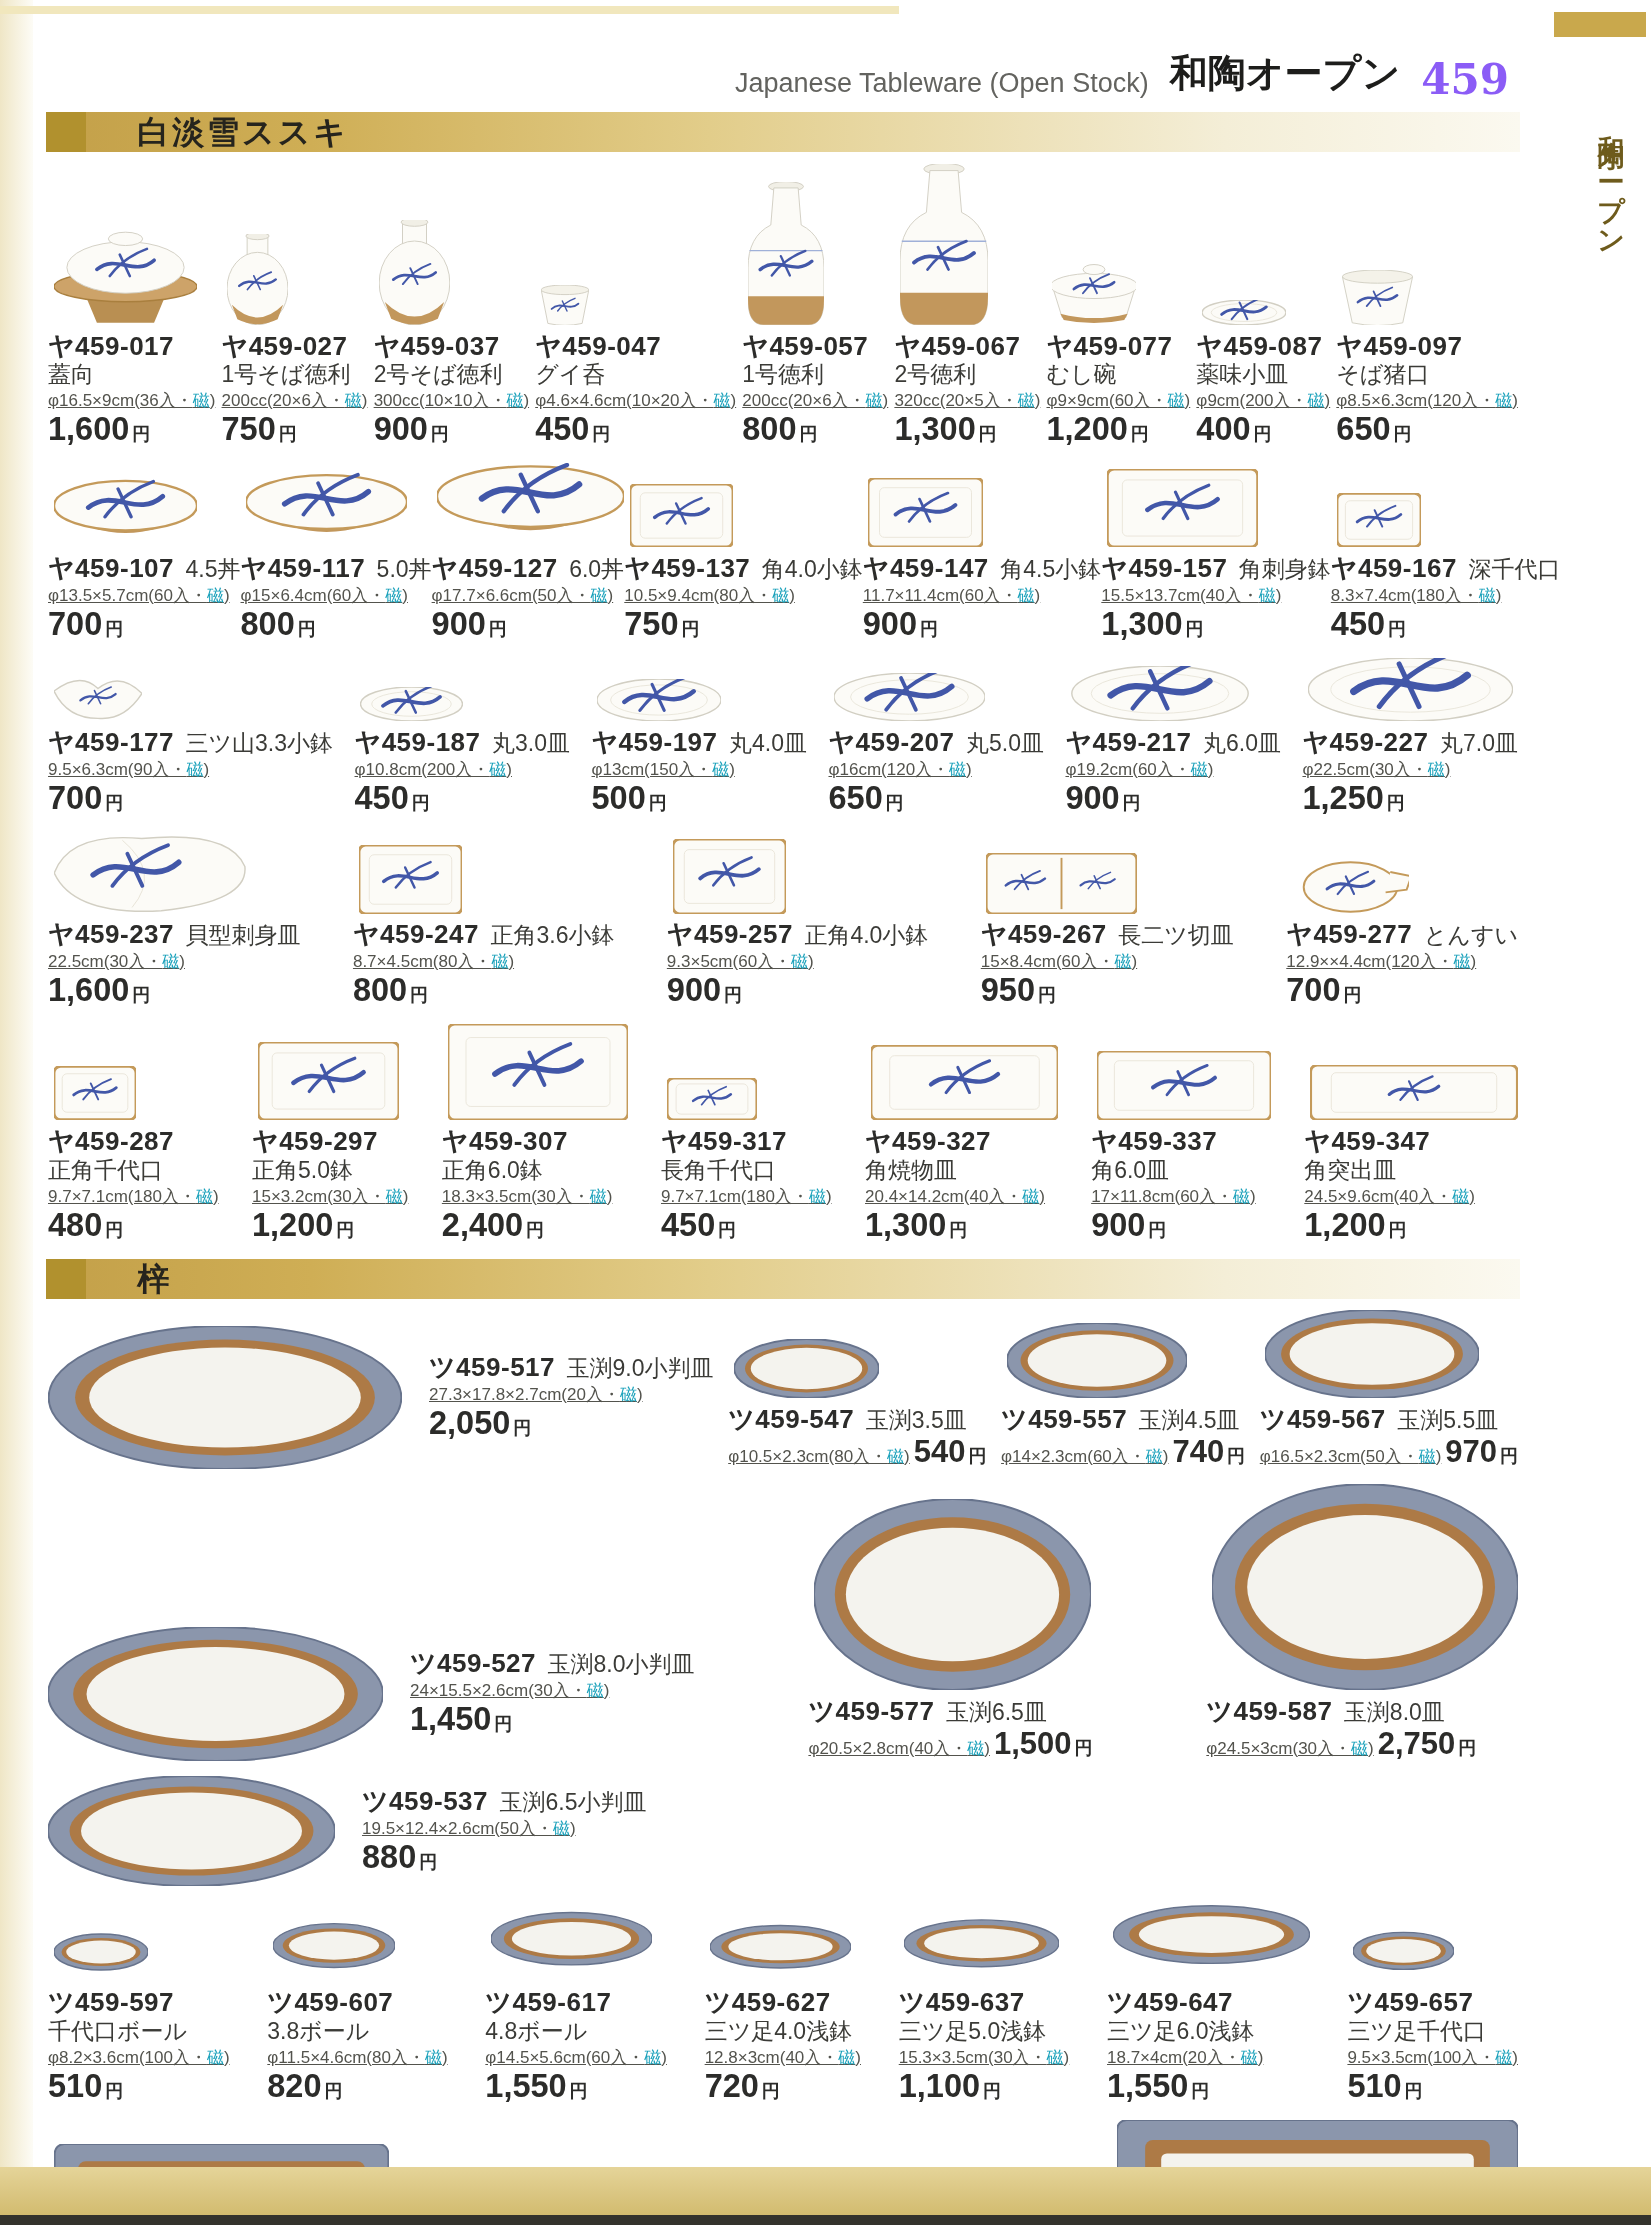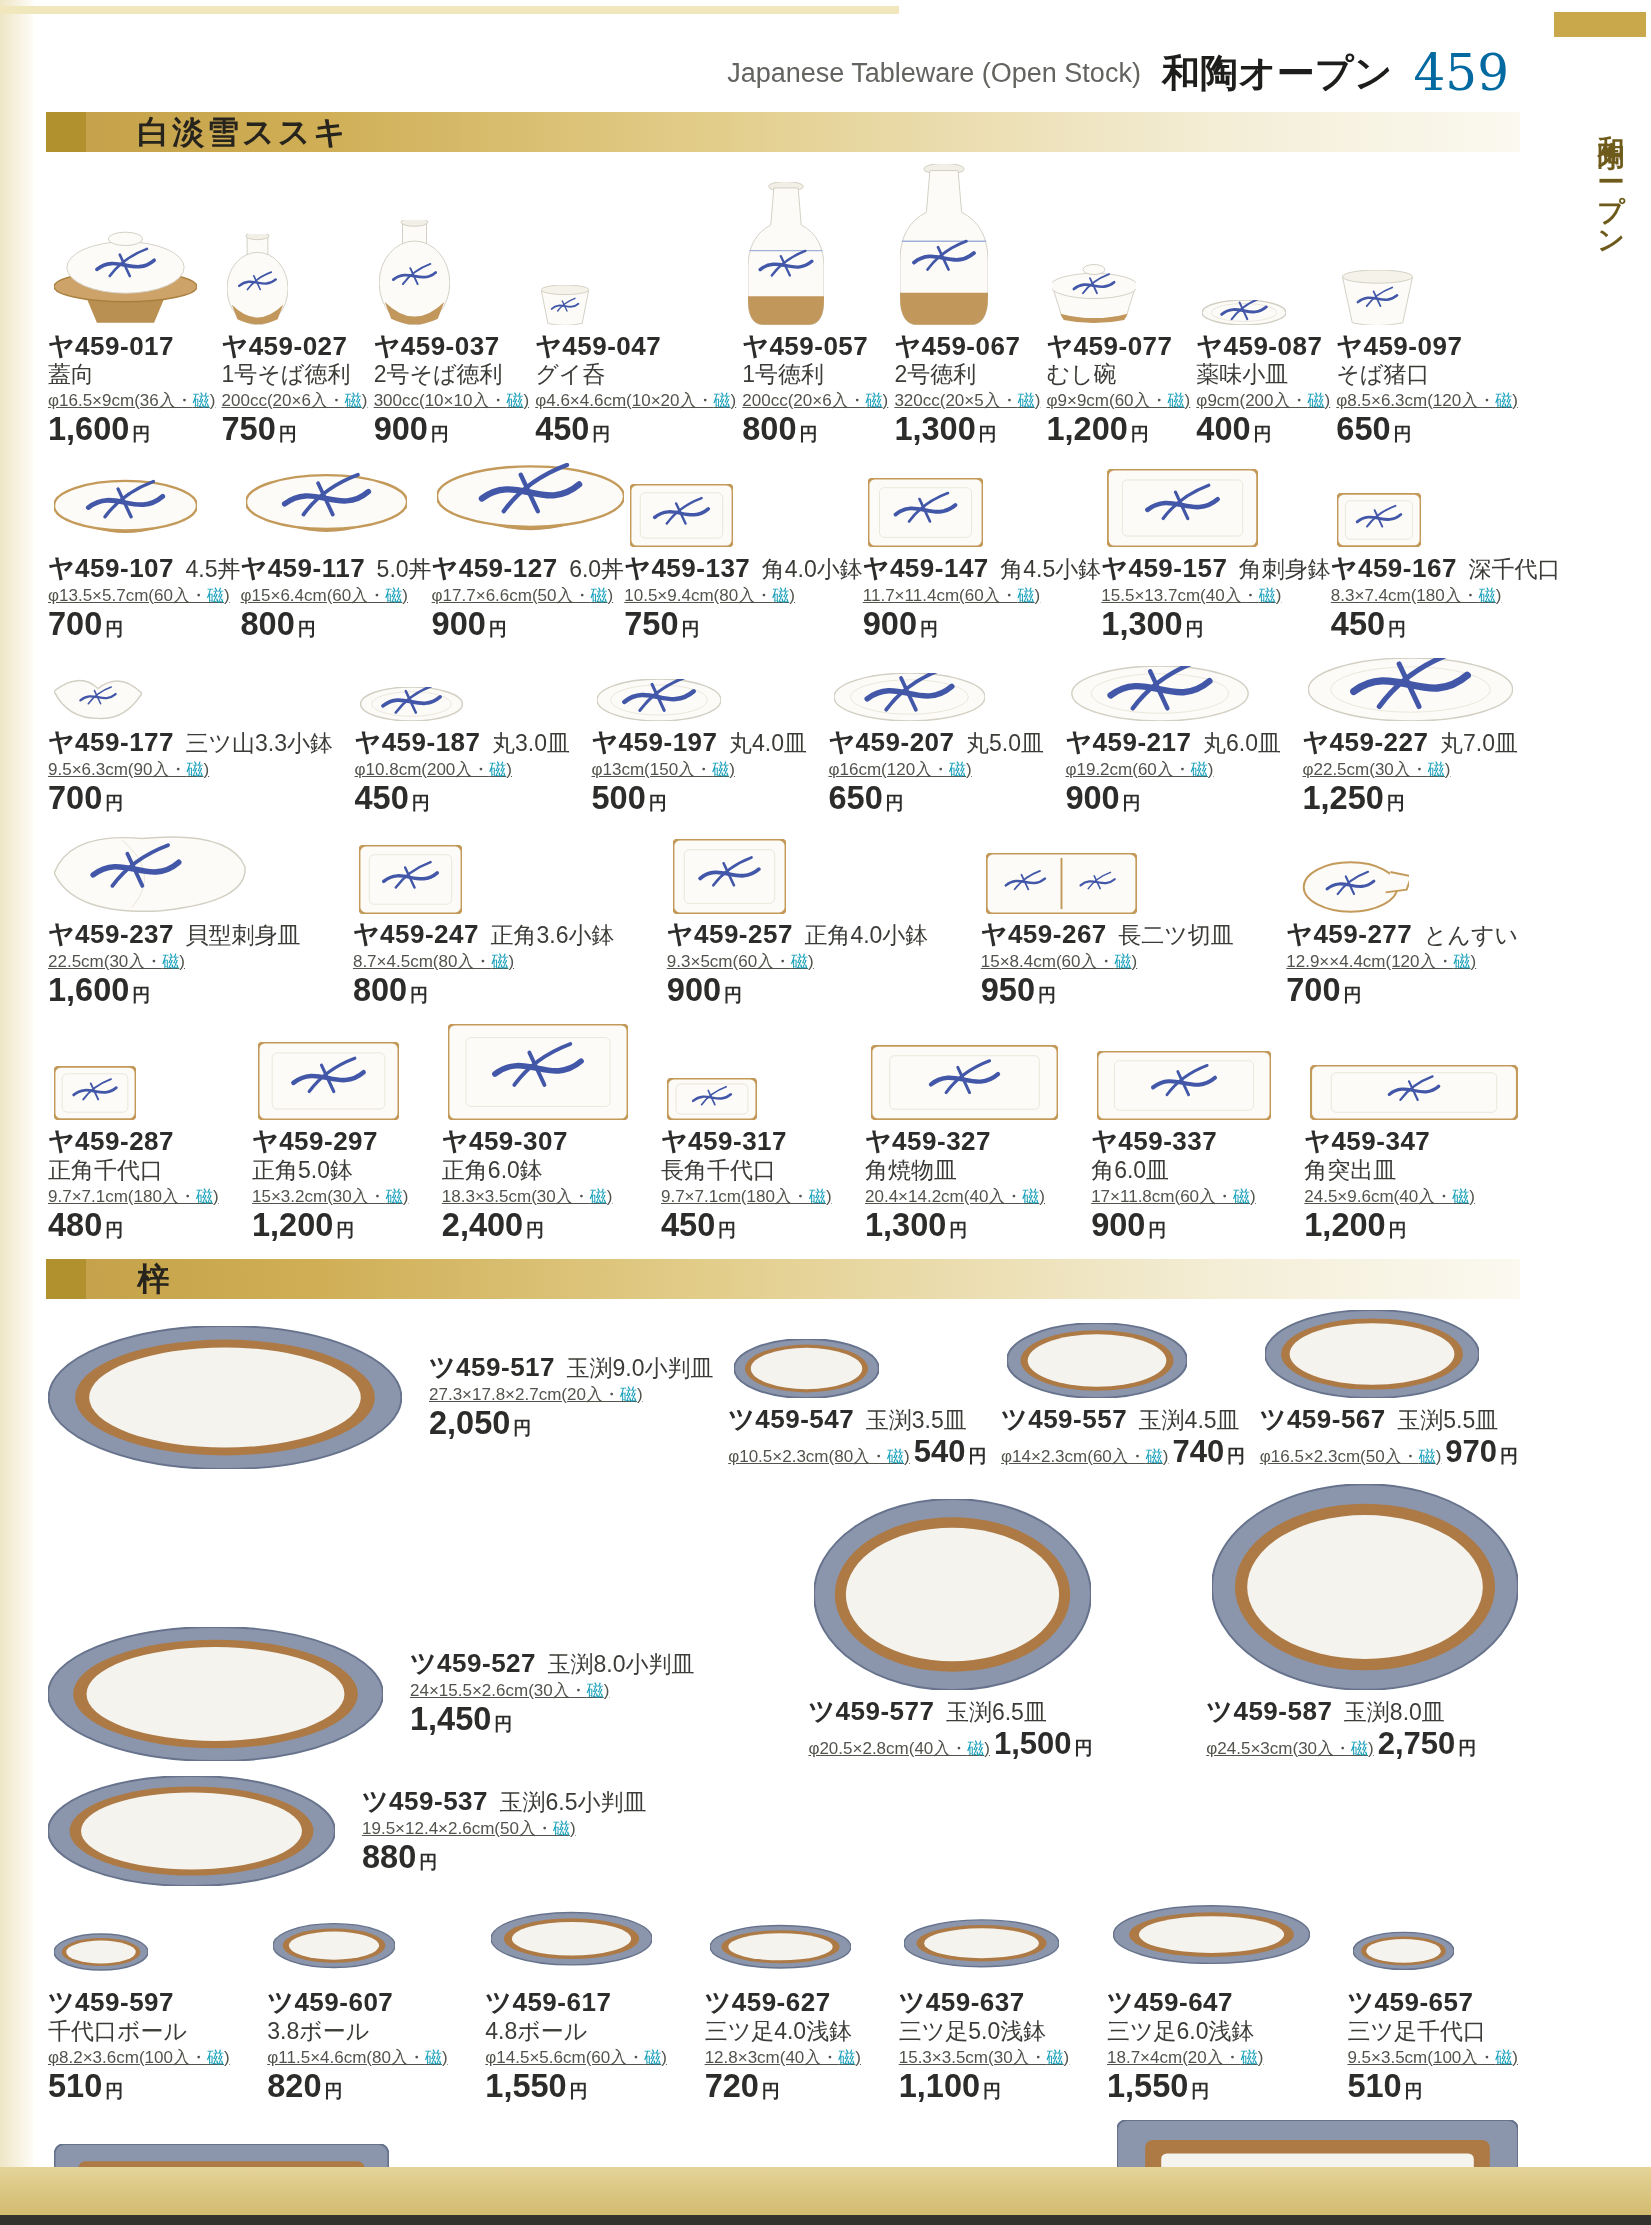--- a/index.html
+++ b/index.html
@@ -16,7 +16,7 @@
             font-size:27px;font-weight:700;color:#6e5b1c;letter-spacing:7.6px;}
 
   
-  .header{display:flex;justify-content:flex-end;align-items:center;gap:21px;
+  .header{display:flex;justify-content:flex-end;align-items:flex-end;gap:21px;
           padding:48px 143px 9.6px 0;}
   .h-en{font-size:27px;color:#63635f;}
   .h-ja{font-family:"DejaVu Serif","Liberation Serif",serif;font-size:38px;font-weight:700;color:#1d1d1b;}

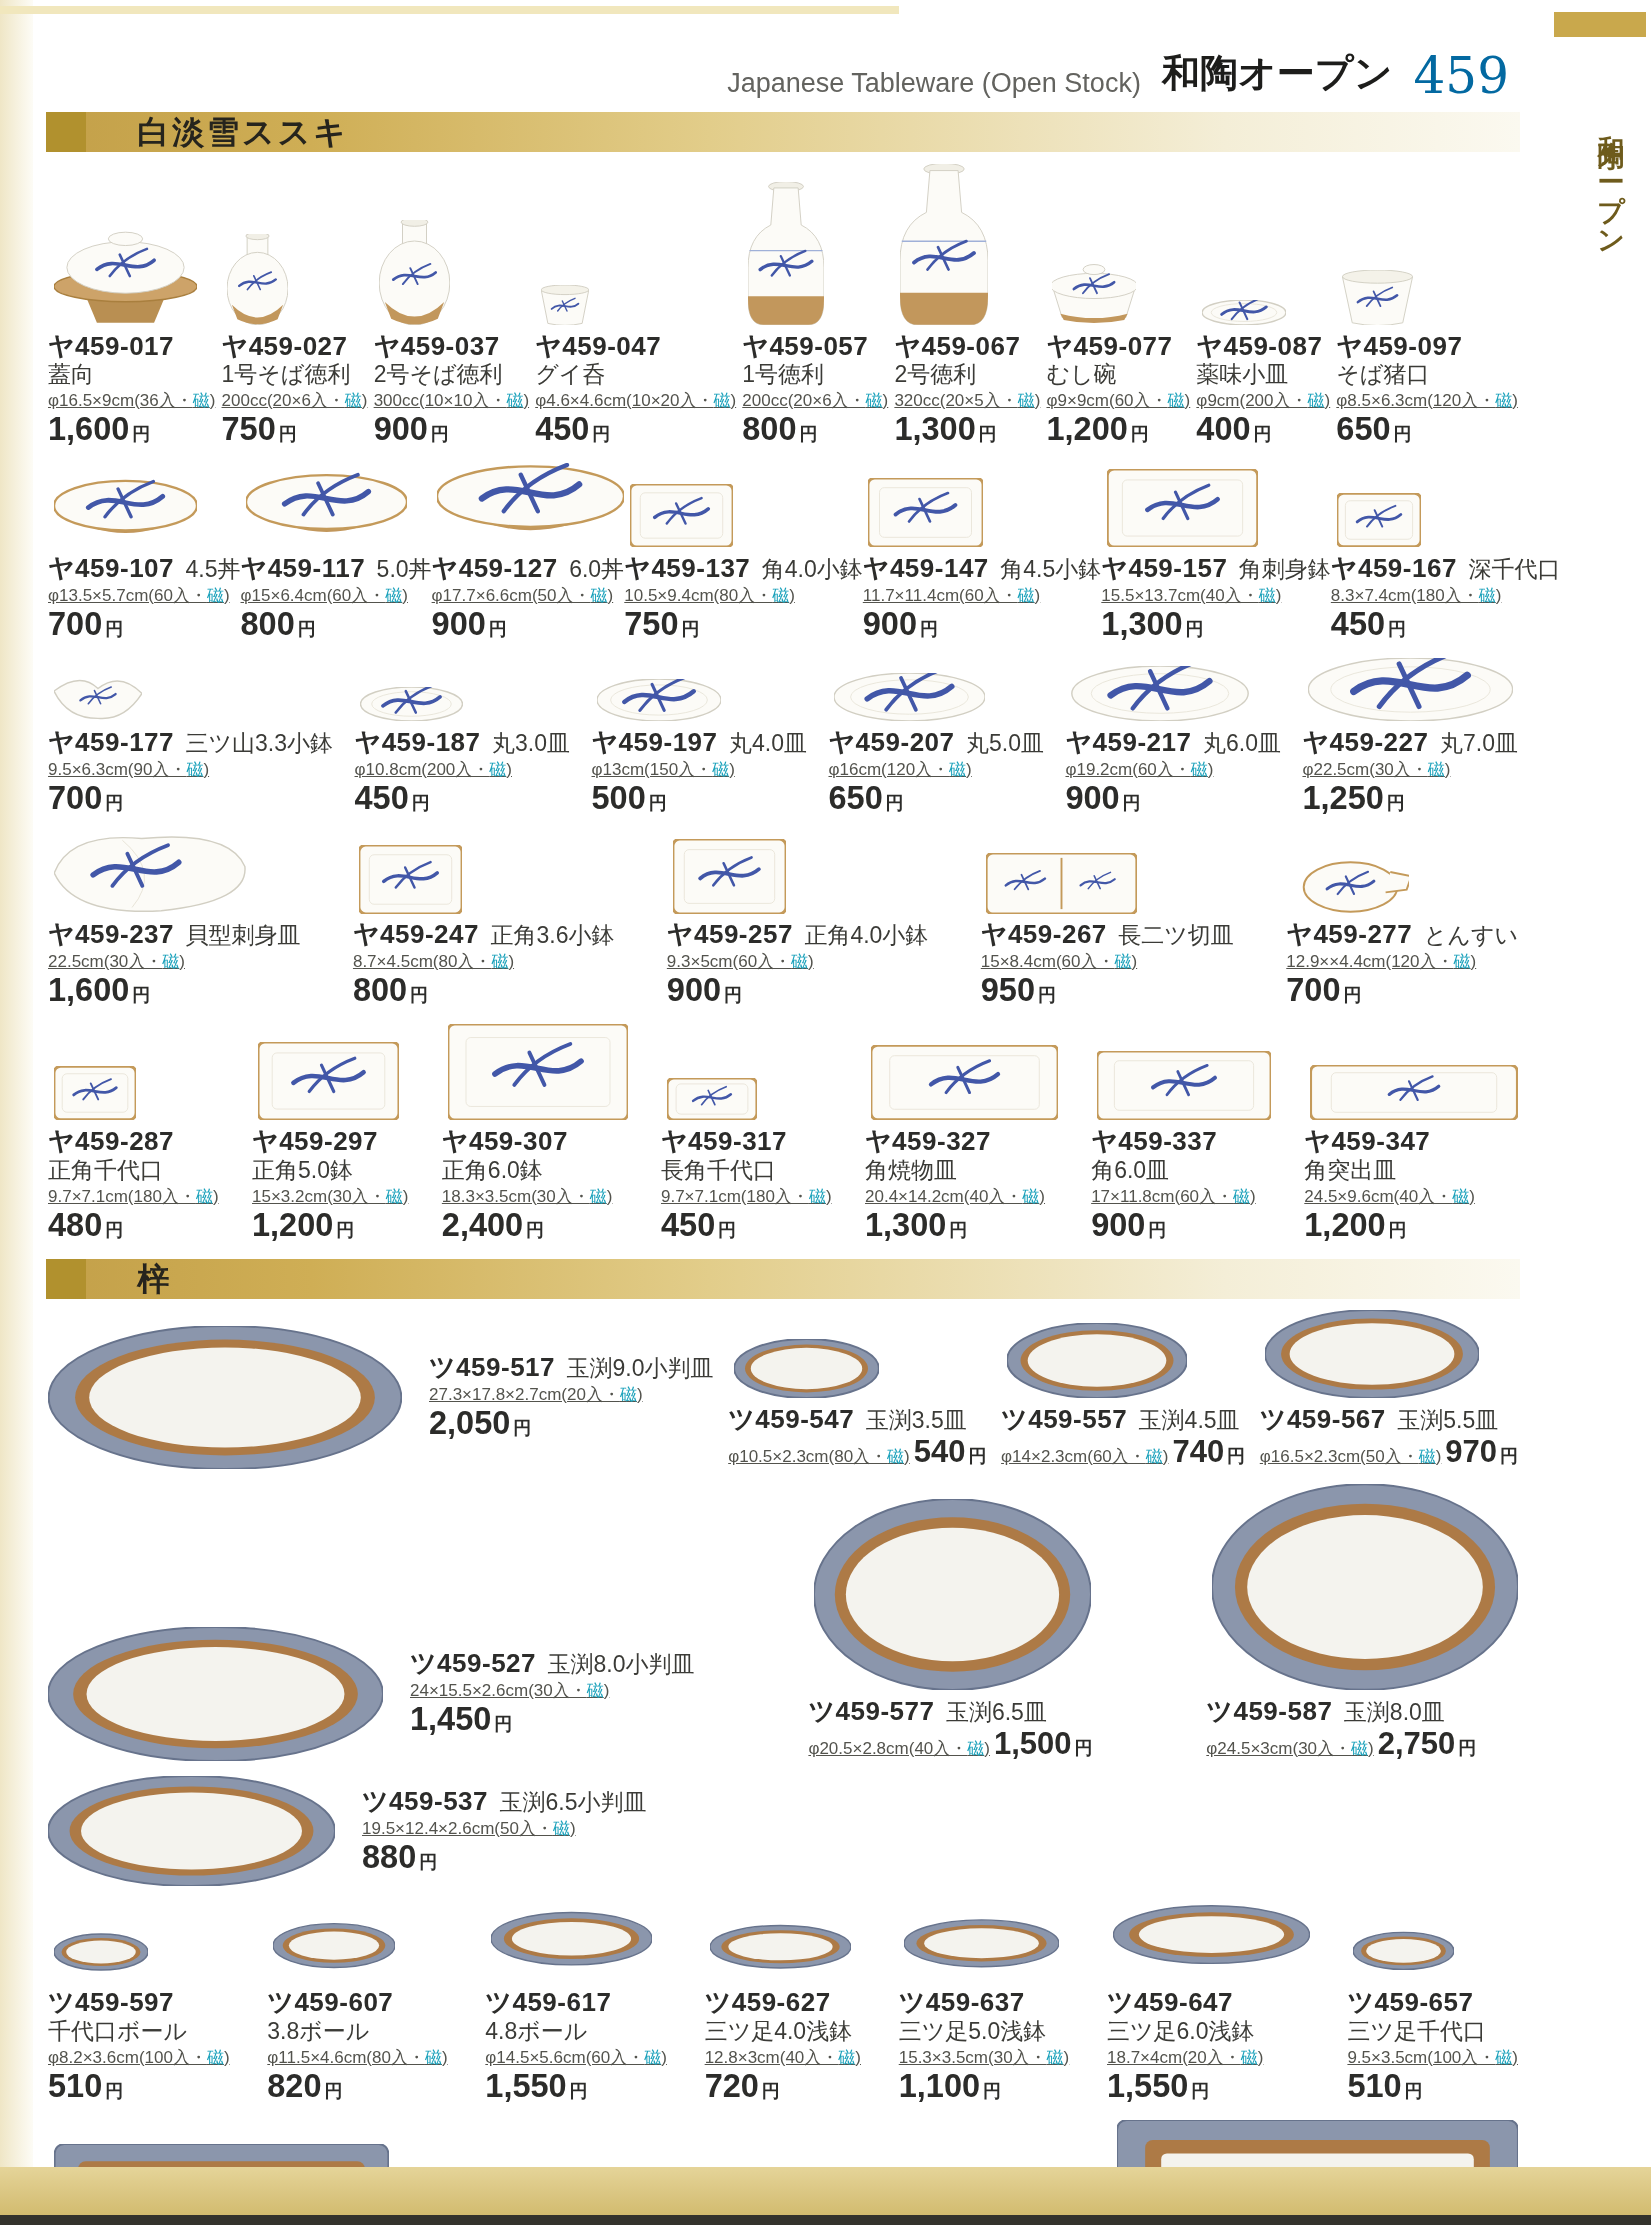--- a/index.html
+++ b/index.html
@@ -20,7 +20,7 @@
           padding:48px 143px 9.6px 0;}
   .h-en{font-size:27px;color:#63635f;}
   .h-ja{font-family:"DejaVu Serif","Liberation Serif",serif;font-size:38px;font-weight:700;color:#1d1d1b;}
-  .h-num{font-family:"DejaVu Serif","Liberation Serif",serif;font-size:50px;font-weight:400;color:#0369a1;line-height:0.9;}
+  .h-num{font-family:"DejaVu Serif","Liberation Serif",serif;font-size:42px;font-weight:700;color:#8b5cf6;line-height:0.9;}
 
   
   .band{height:40px;margin:3.8px 132px 11.5px 46px;display:flex;align-items:center;

